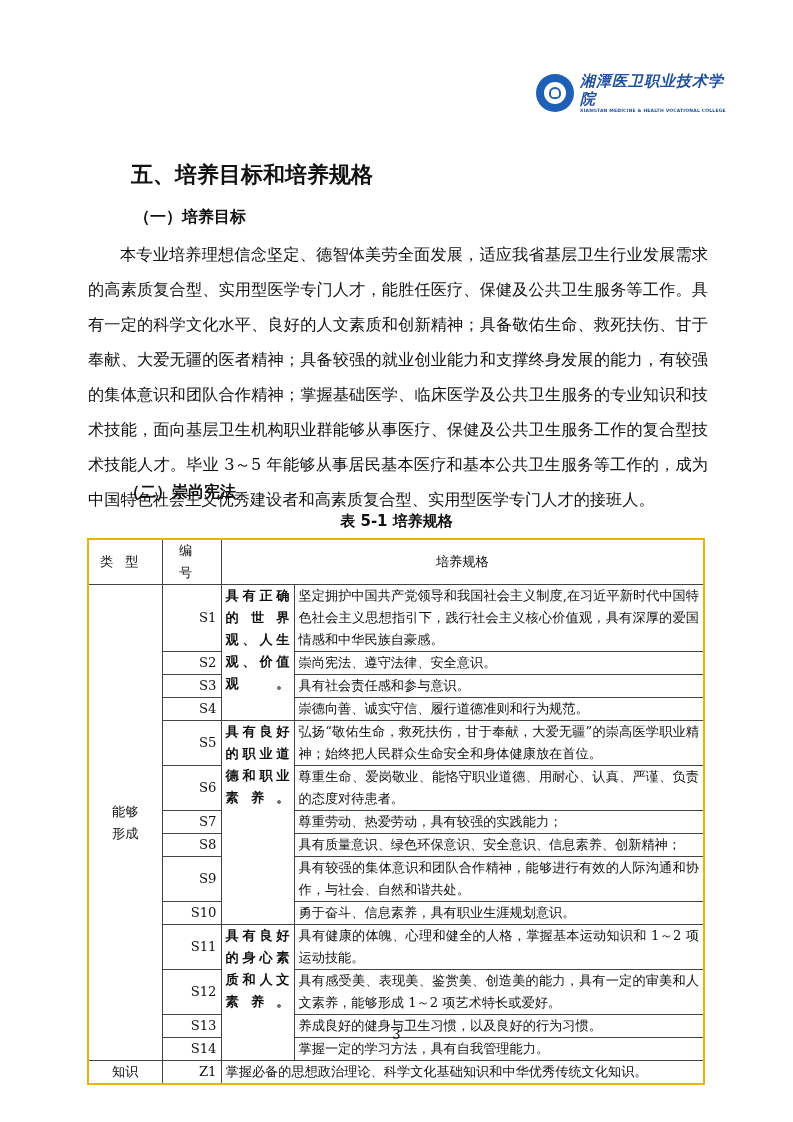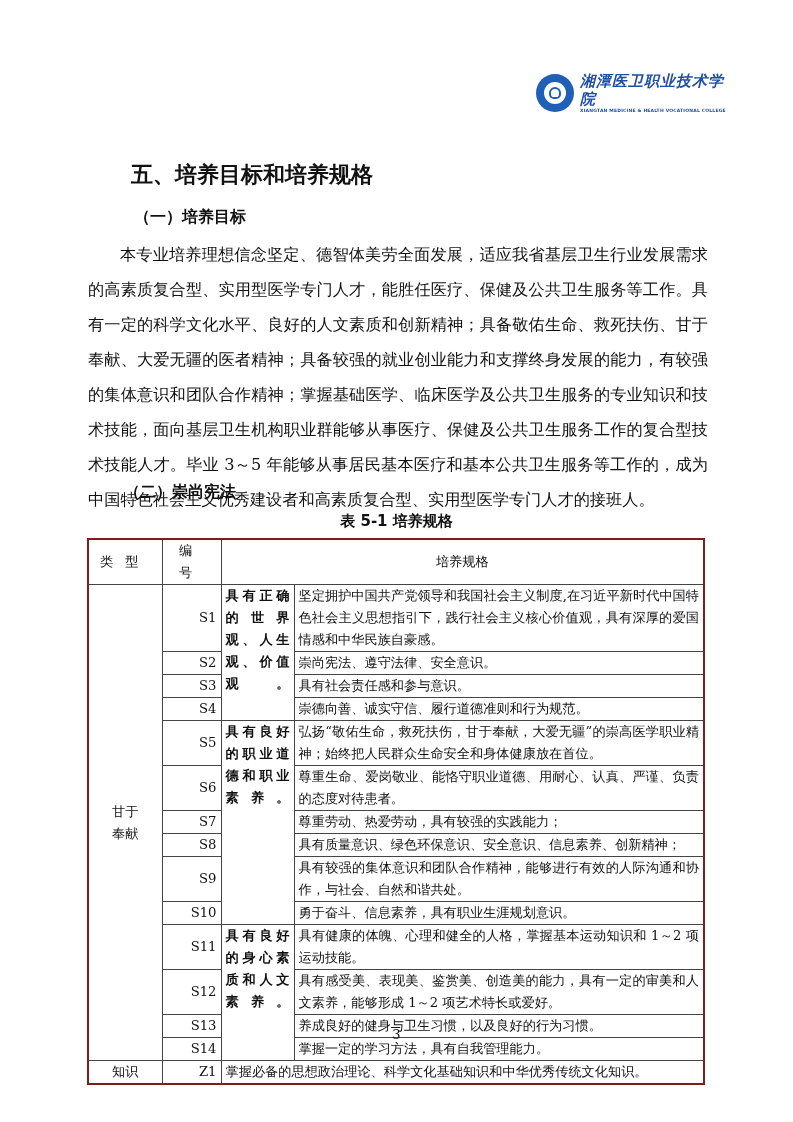--- a/index.html
+++ b/index.html
@@ -24,7 +24,7 @@
   table.spec { position: absolute; left: 87px; top: 538px; width: 618px; border-collapse: collapse;
                font-size: 13.2px; line-height: 22px; table-layout: fixed; }
   table.spec td, table.spec th { border: 1px solid #444; padding: 0 4px; vertical-align: middle; }
-  table.spec { border: 2px solid #7f1d1d; }
+  table.spec { border: 2px solid #eab308; }
   table.spec th { font-weight: normal; height: 20px; text-align: center; }
   .c-type { text-align: center; }
   .c-code { text-align: right; }

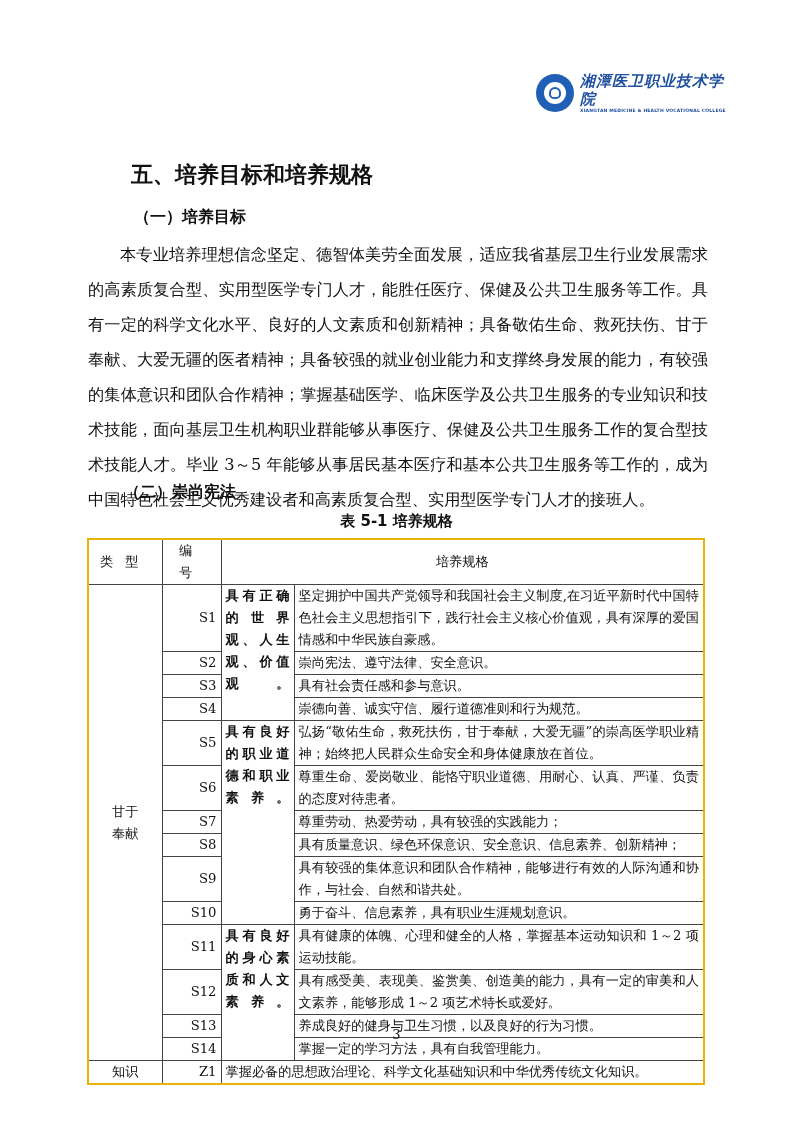--- a/index.html
+++ b/index.html
@@ -70,7 +70,7 @@
   <tbody>
     <tr style="height:66px">
       <td rowspan="14" class="c-type">
-          <div style="width:2em;margin:0 auto">甘于奉献</div>
+          <div style="width:2em;margin:0 auto">能够形成</div>
         </td>
       <td class="c-code">S1</td>
       <td rowspan="4" class="c-group top">具有正确的世界观、人生观、价值观。</td>

